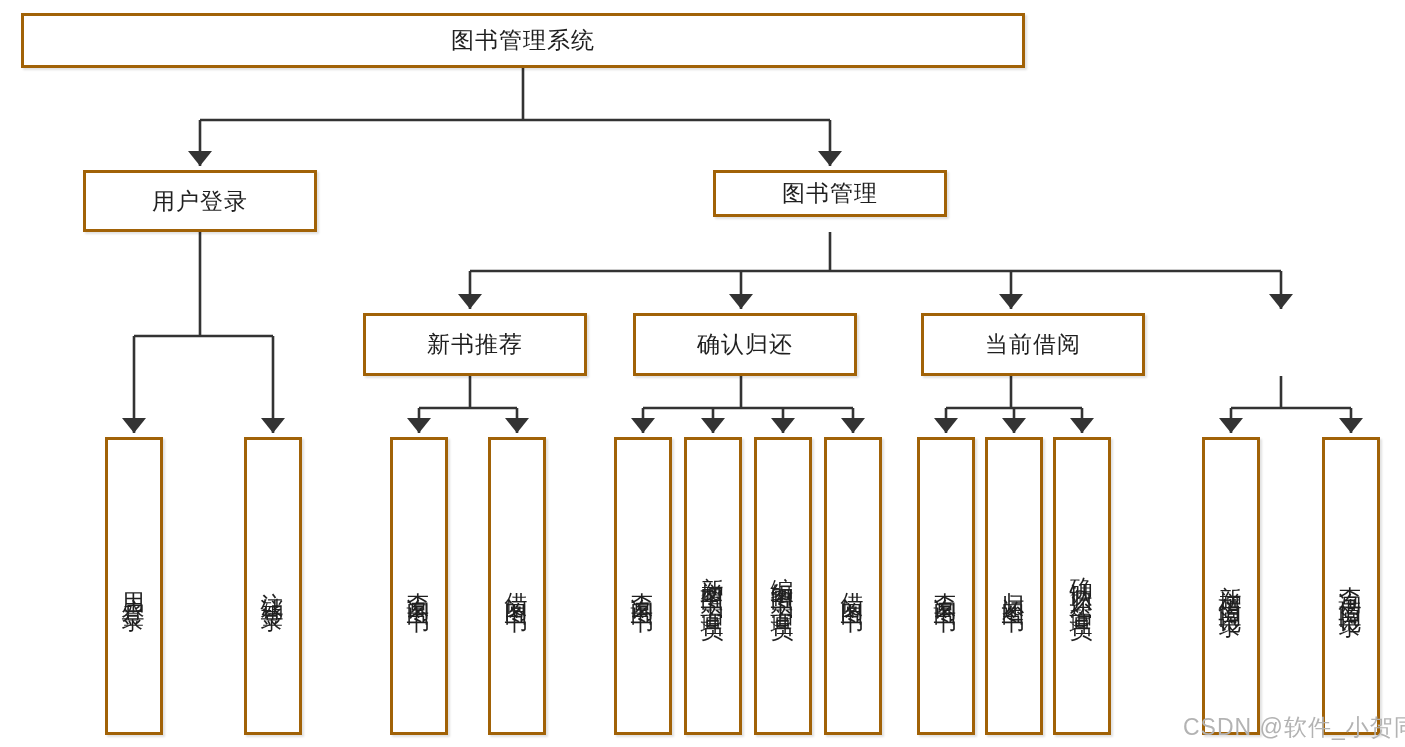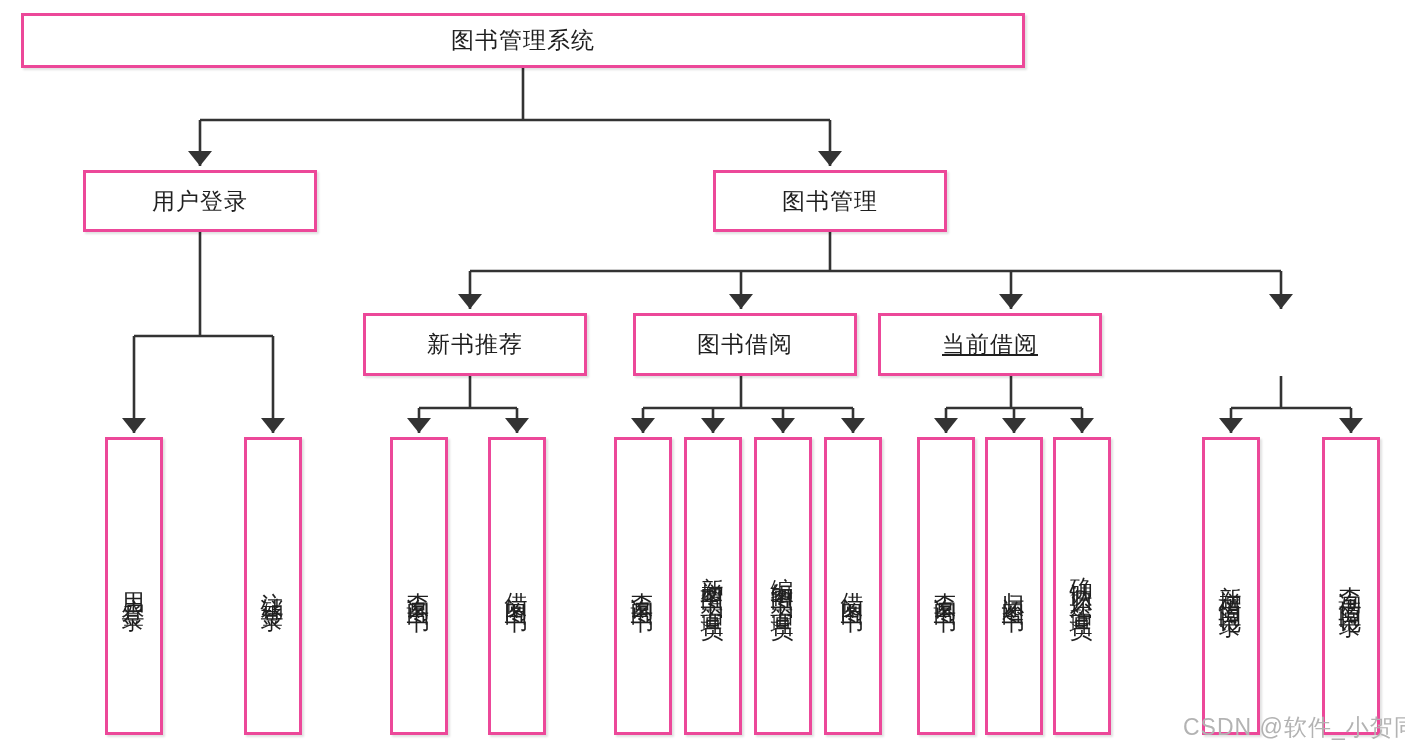--- a/index.html
+++ b/index.html
@@ -11,7 +11,7 @@
   .connector-layer { position:absolute; left:0; top:0; width:1405px; height:747px; }
   .box {
     position:absolute; box-sizing:border-box;
-    border:3px solid #ec4899; background:#ffffff;
+    border:3px solid #a16207; background:#ffffff;
     display:flex; align-items:center; justify-content:center;
     font-size:23px; color:#1f1f1f; letter-spacing:1px;
     box-shadow:2px 2px 2px rgba(0,0,0,0.12);

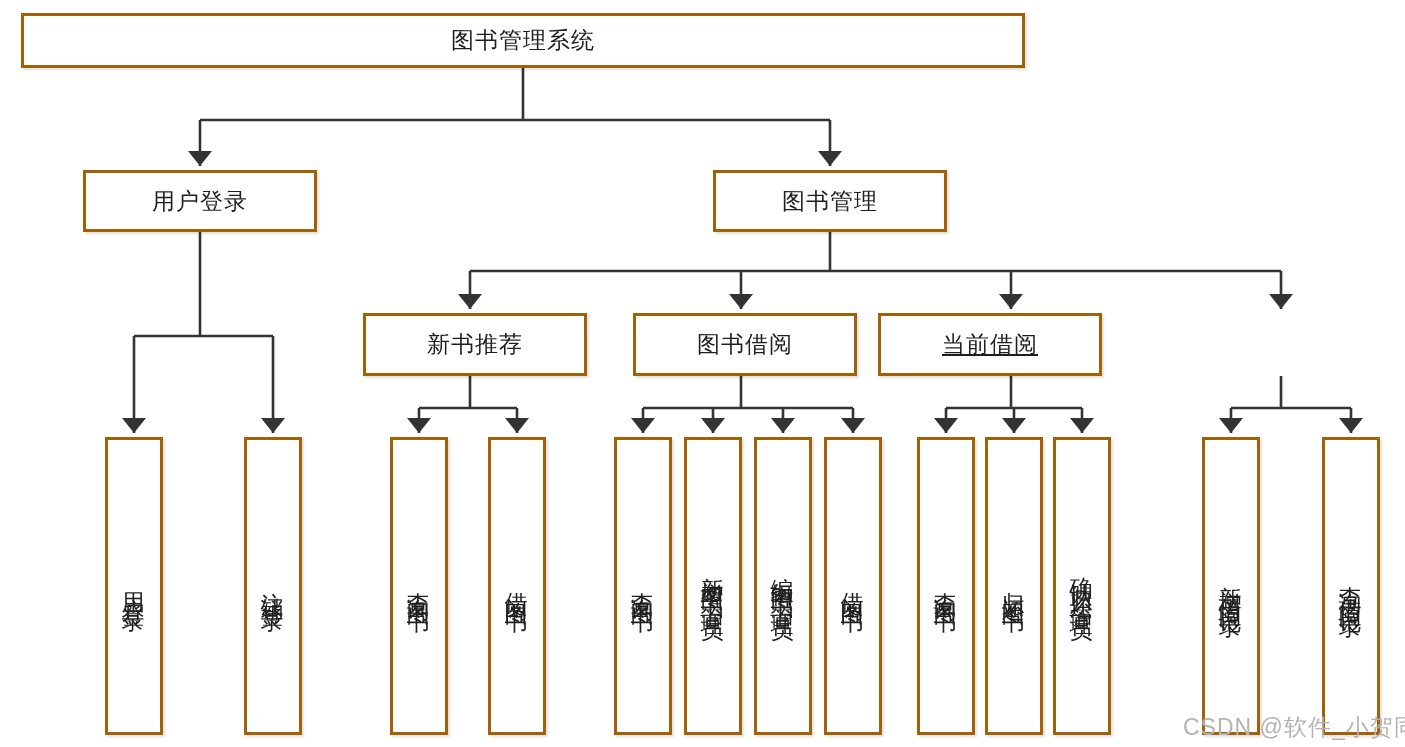--- a/index.html
+++ b/index.html
@@ -24,7 +24,7 @@
   
   .n-root   { left:21px;  top:13px;  width:1004px; height:55px; }
   .n-login  { left:83px;  top:170px; width:234px;  height:62px; }
-  .n-mgmt   { left:713px; top:170px; width:234px;  height:62px;text-align:center; }
+  .n-mgmt   { left:713px; top:170px; width:234px;  height:47px;text-align:center; }
   .n-l3     { top:313px;  height:63px; width:224px; }
   .n-nb { left:363px; }  .n-bb { left:633px; }
   .n-cb { left:878px;text-decoration:underline; }  .n-br { left:1173px; }

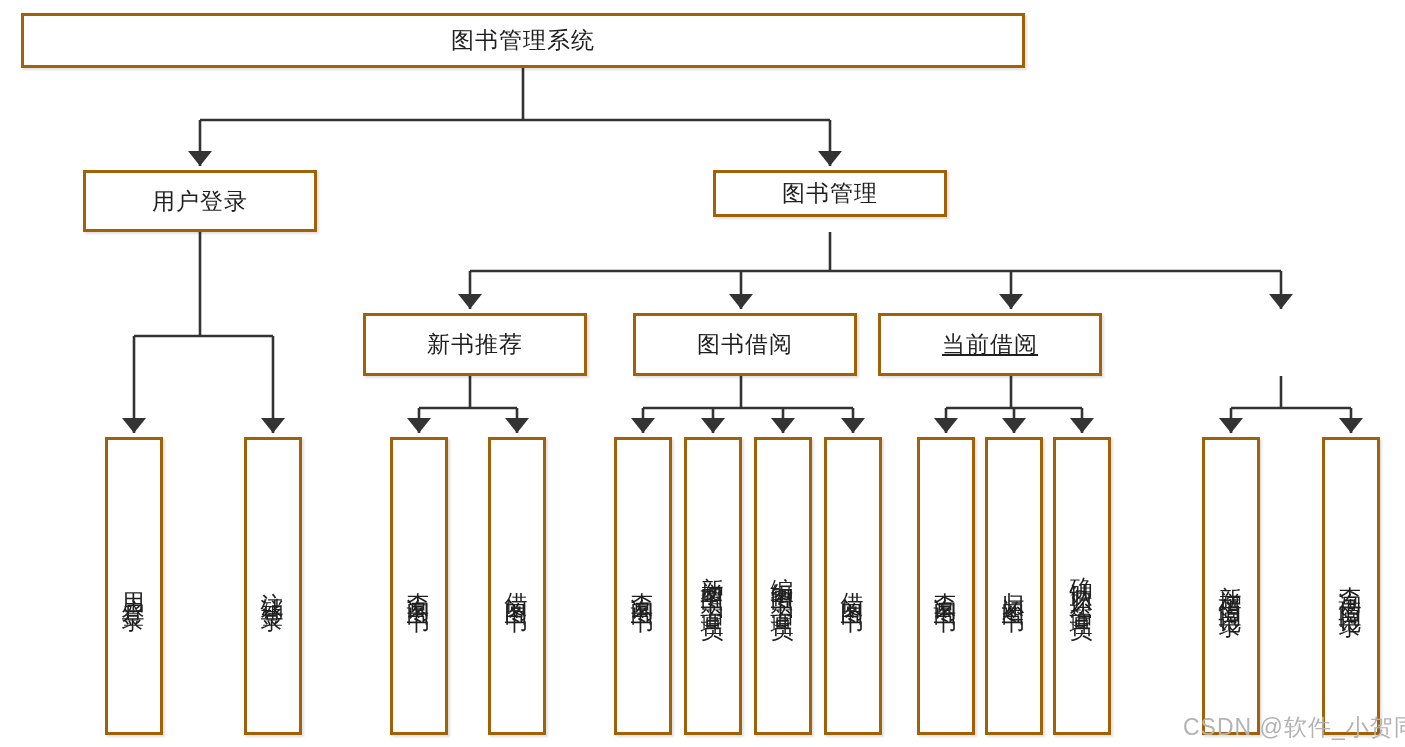--- a/index.html
+++ b/index.html
@@ -94,7 +94,7 @@
   <div class="box n-mgmt">图书管理</div>
 
   <div class="box n-l3 n-nb">新书推荐</div>
-  <div class="box n-l3 n-bb">图书借阅</div>
+  <div class="box n-l3 n-bb">确认归还</div>
   <div class="box n-l3 n-cb">当前借阅</div>
 
   <div class="box vbox leaf x105">用户登录</div>

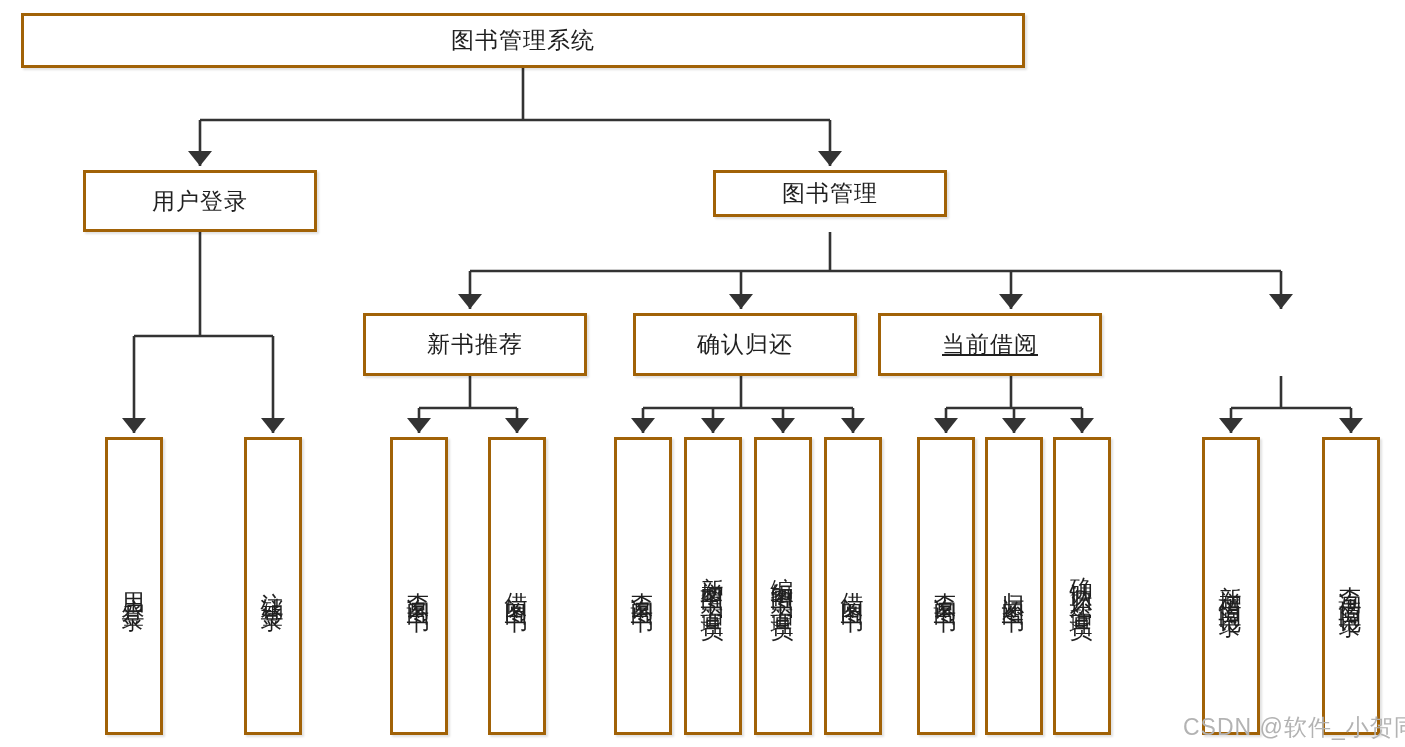--- a/index.html
+++ b/index.html
@@ -27,7 +27,7 @@
   .n-mgmt   { left:713px; top:170px; width:234px;  height:47px;text-align:center; }
   .n-l3     { top:313px;  height:63px; width:224px; }
   .n-nb { left:363px; }  .n-bb { left:633px; }
-  .n-cb { left:878px;text-decoration:underline; }  .n-br { left:1173px; }
+  .n-cb { left:921px; }  .n-br { left:1173px; }
   .leaf     { top:437px; height:298px; width:58px; }
   .x105{left:105px}.x244{left:244px}
   .x390{left:390px}.x488{left:488px}

